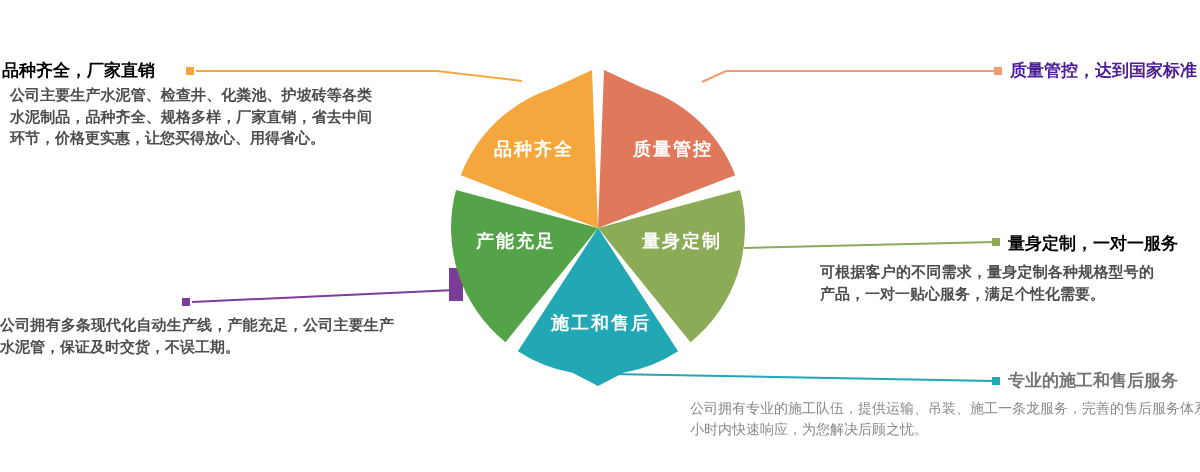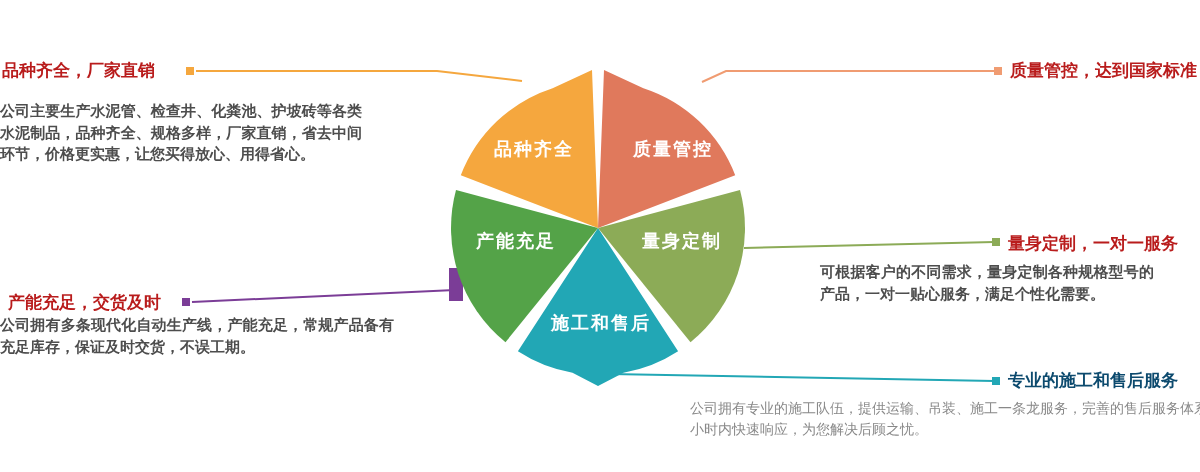--- a/index.html
+++ b/index.html
@@ -14,7 +14,7 @@
   .callout-title{
     font-size:17px;font-weight:bold;white-space:nowrap;line-height:18px;
   }
-  .title-green{color:#b91c1c;}
+  .title-green{color:#000000;}
   .title-blue{color:#b91c1c;}
   .title-teal{color:#0c4a6e;}
   .callout-body{

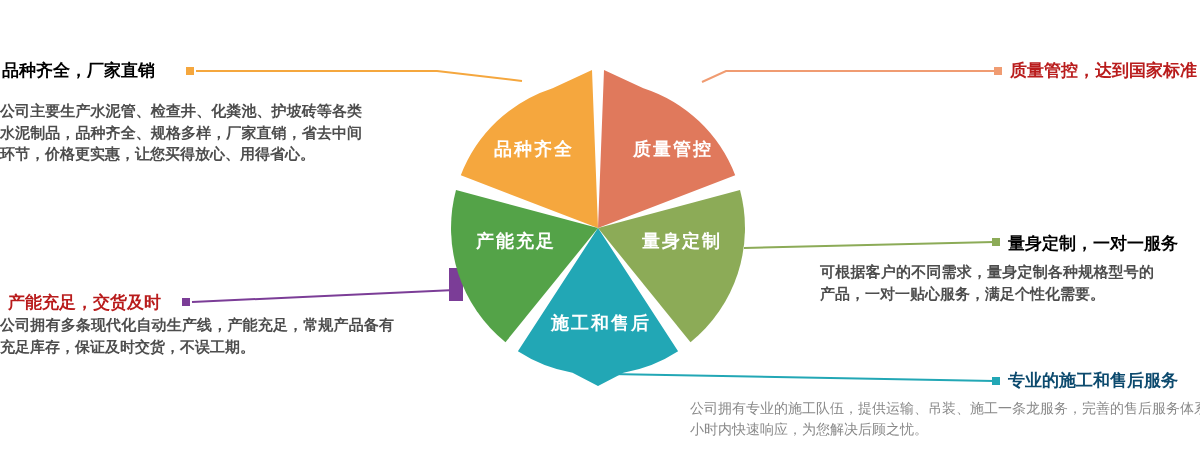--- a/index.html
+++ b/index.html
@@ -15,7 +15,7 @@
     font-size:17px;font-weight:bold;white-space:nowrap;line-height:18px;
   }
   .title-green{color:#000000;}
-  .title-blue{color:#b91c1c;}
+  .title-blue{color:#4c1d95;}
   .title-teal{color:#0c4a6e;}
   .callout-body{
     font-size:15px;line-height:21.5px;color:#4d4d4d;

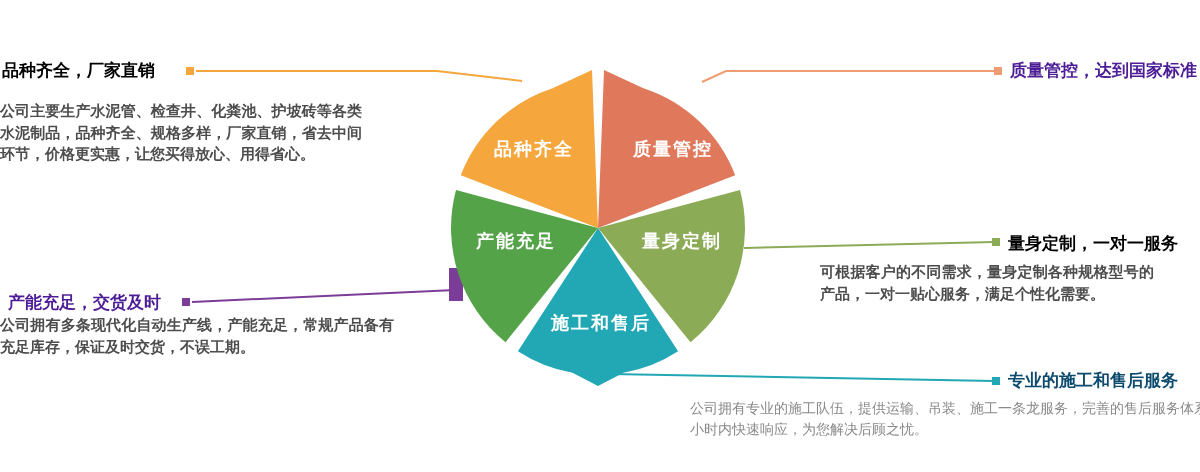--- a/index.html
+++ b/index.html
@@ -68,7 +68,7 @@
   </svg>
 
   <div class="abs callout-title title-green" style="left:2px;top:62px;">品种齐全，厂家直销</div>
-  <div class="abs callout-body" style="left:0;top:84px;width:362px;margin-top:16px;">公司主要生产水泥管、检查井、化粪池、护坡砖等各类水泥制品，品种齐全、规格多样，厂家直销，省去中间环节，价格更实惠，让您买得放心、用得省心。</div>
+  <div class="abs callout-body" style="left:10px;top:84px;width:362px;">公司主要生产水泥管、检查井、化粪池、护坡砖等各类水泥制品，品种齐全、规格多样，厂家直销，省去中间环节，价格更实惠，让您买得放心、用得省心。</div>
 
   <div class="abs callout-title title-blue" style="left:1010px;top:62px;">质量管控，达到国家标准</div>
 

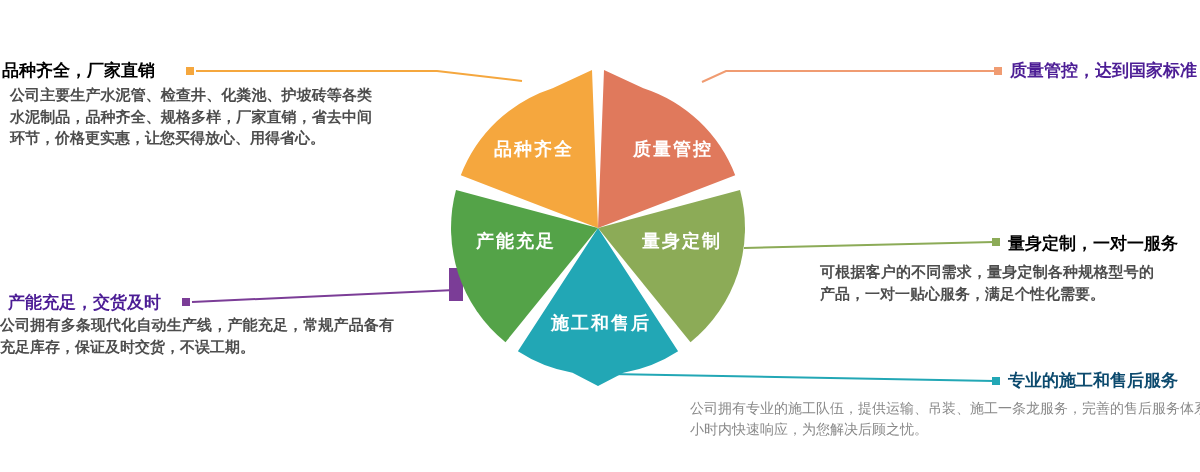--- a/index.html
+++ b/index.html
@@ -75,7 +75,6 @@
   <div class="abs callout-body" style="left:820px;top:261px;width:334px;">可根据客户的不同需求，量身定制各种规格型号的产品，一对一贴心服务，满足个性化需要。</div>
   <div class="abs callout-title title-green" style="left:1008px;top:235px;">量身定制，一对一服务</div>
 
-  <div class="abs callout-title title-blue" style="left:8px;top:294px;">产能充足，交货及时</div>
   <div class="abs callout-body" style="left:0;top:314px;width:394px;">公司拥有多条现代化自动生产线，产能充足，常规产品备有充足库存，保证及时交货，不误工期。</div>
 
   <div class="abs callout-title title-teal" style="left:1008px;top:372px;">专业的施工和售后服务</div>

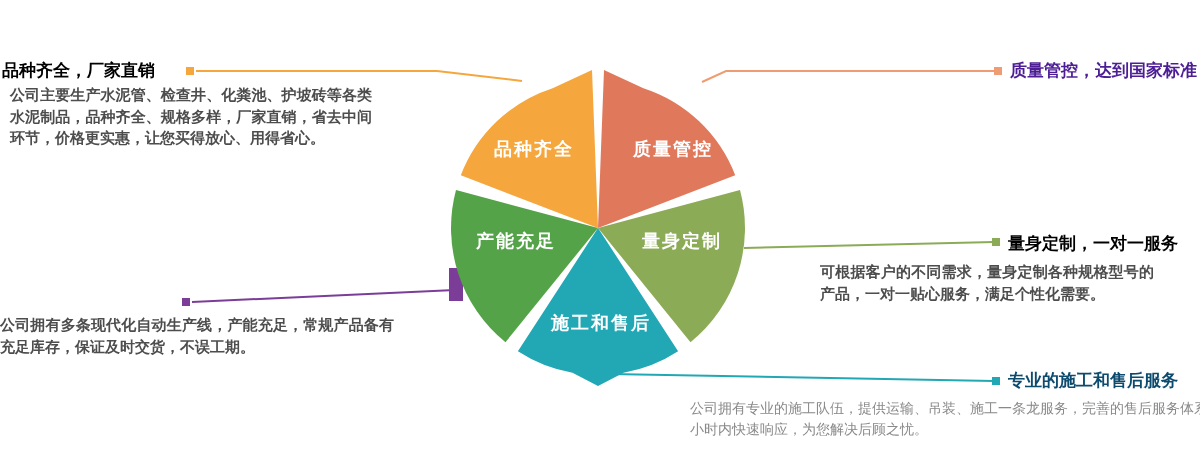--- a/index.html
+++ b/index.html
@@ -75,7 +75,7 @@
   <div class="abs callout-body" style="left:820px;top:261px;width:334px;">可根据客户的不同需求，量身定制各种规格型号的产品，一对一贴心服务，满足个性化需要。</div>
   <div class="abs callout-title title-green" style="left:1008px;top:235px;">量身定制，一对一服务</div>
 
-  <div class="abs callout-body" style="left:0;top:314px;width:394px;">公司拥有多条现代化自动生产线，产能充足，常规产品备有充足库存，保证及时交货，不误工期。</div>
+  <div class="abs callout-body" style="left:0;top:314px;width:394px;">公司拥有多条现代化自动生产线，产能充足，公司主要生产水泥管，保证及时交货，不误工期。</div>
 
   <div class="abs callout-title title-teal" style="left:1008px;top:372px;">专业的施工和售后服务</div>
 

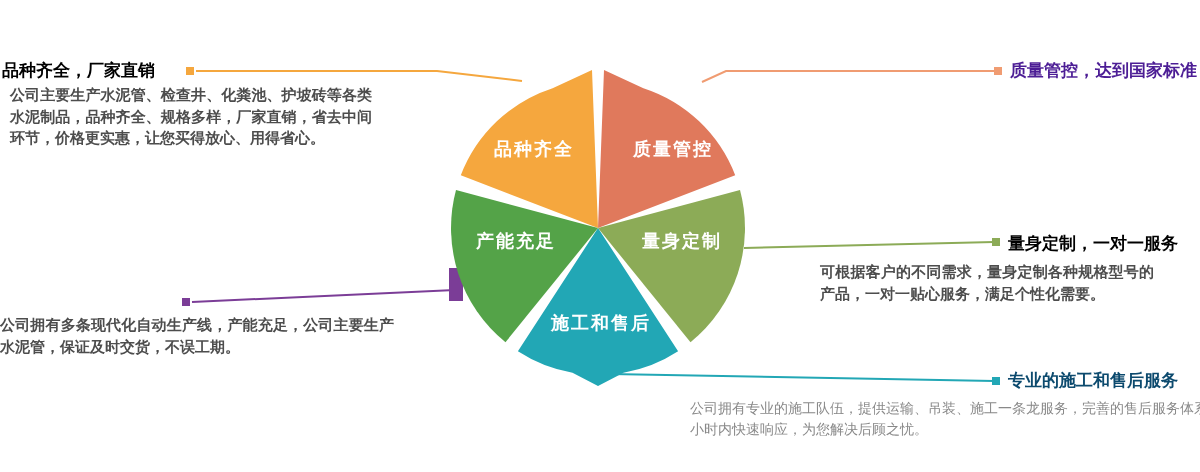--- a/index.html
+++ b/index.html
@@ -16,7 +16,7 @@
   }
   .title-green{color:#000000;}
   .title-blue{color:#4c1d95;}
-  .title-teal{color:#0c4a6e;}
+  .title-teal{color:#737373;}
   .callout-body{
     font-size:15px;line-height:21.5px;color:#4d4d4d;
     text-align:justify;font-weight:bold;

